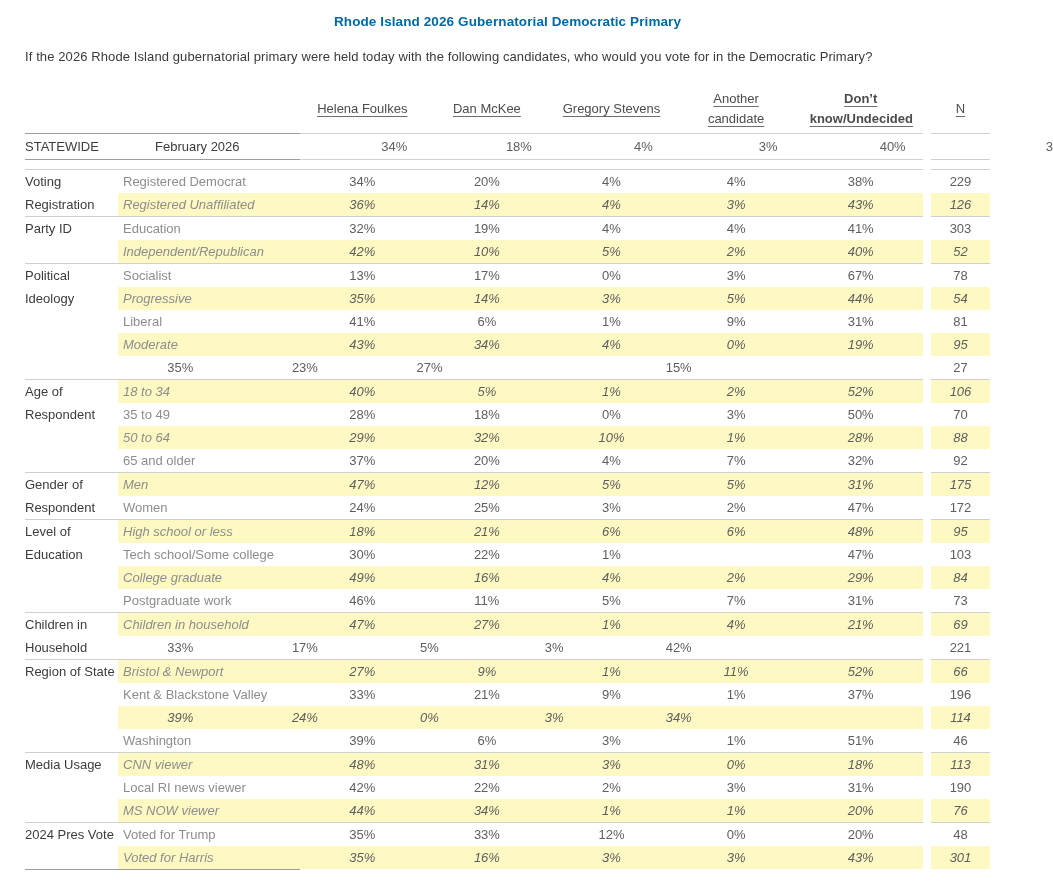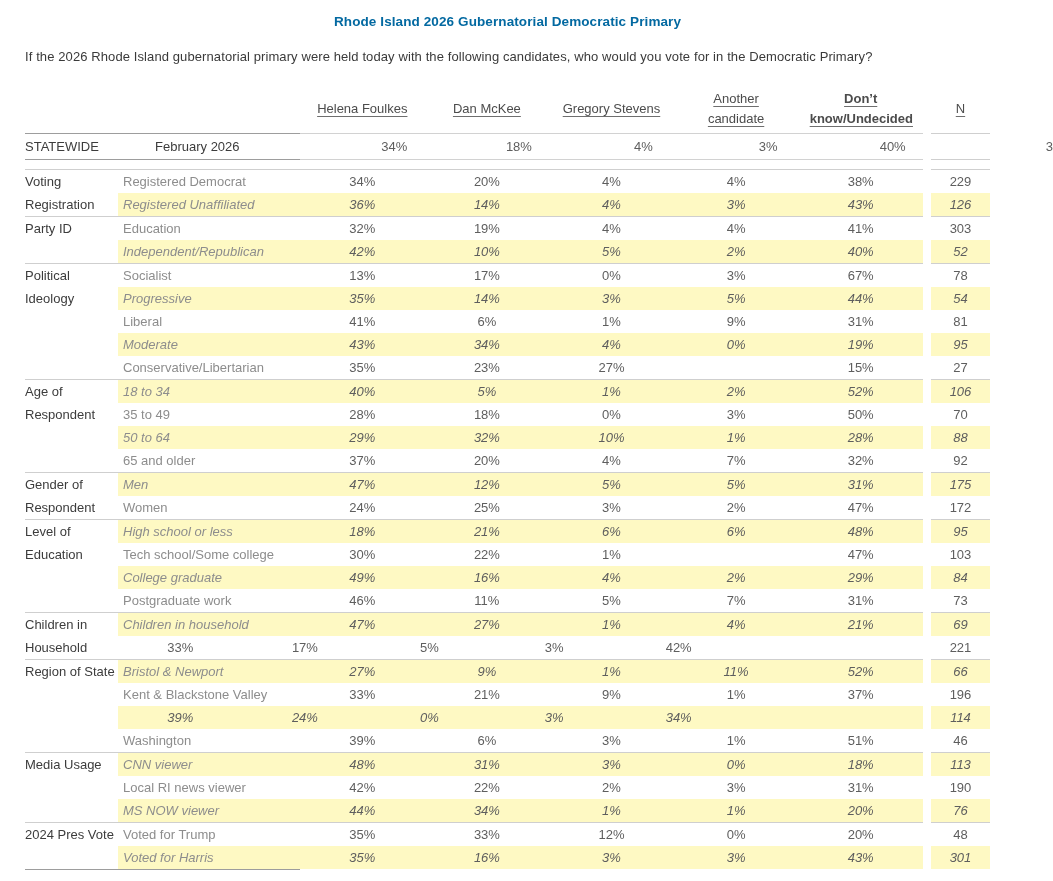--- a/index.html
+++ b/index.html
@@ -238,7 +238,6 @@
       <div class="row">
         <div class="cat-cell"></div>
         <div class="stripe-wrap">
-          <div class="label-cell">Conservative/Libertarian</div>
           <div class="vcell">35%</div>
           <div class="vcell">23%</div>
           <div class="vcell">27%</div>

